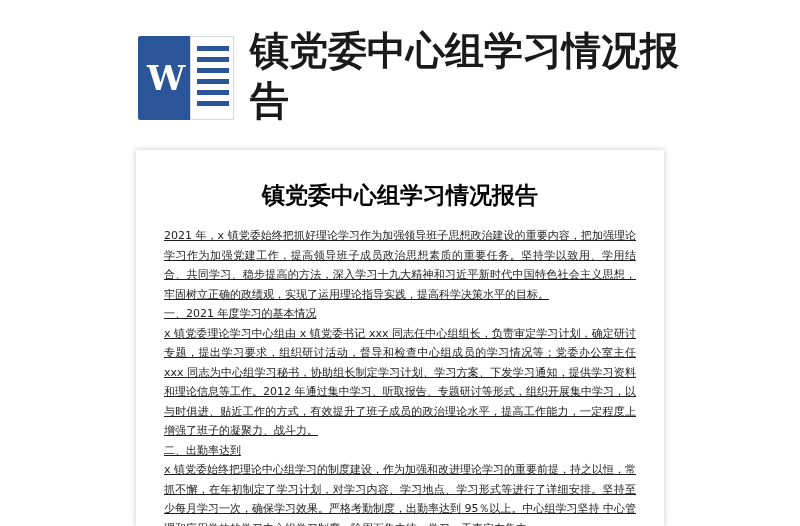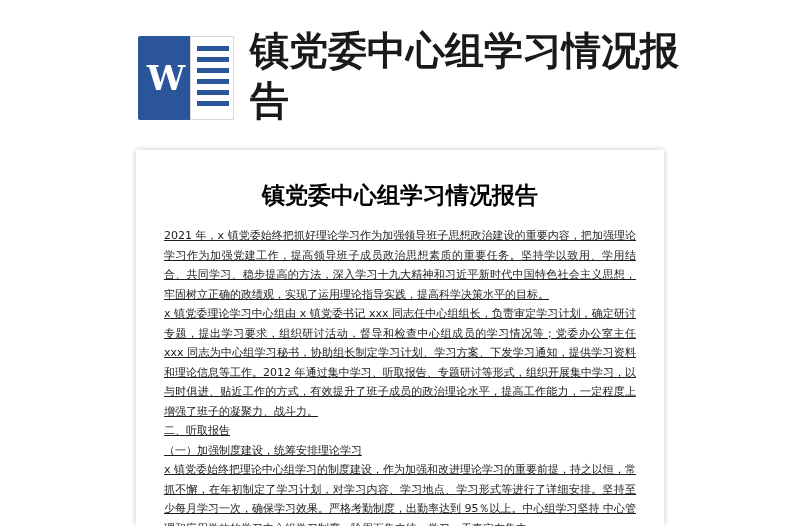--- a/index.html
+++ b/index.html
@@ -148,6 +148,7 @@
     <div class="sheet-inner">
       <div class="doc-heading">镇党委中心组学习情况报告</div>
       <p class="para">2021 年，x 镇党委始终把抓好理论学习作为加强领导班子思想政治建设的重要内容，把加强理论学习作为加强党建工作，提高领导班子成员政治思想素质的重要任务。坚持学以致用、学用结合、共同学习、稳步提高的方法，深入学习十九大精神和习近平新时代中国特色社会主义思想，牢固树立正确的政绩观，实现了运用理论指导实践，提高科学决策水平的目标。</p>
+      <p class="para">一、2021 年度学习的基本情况</p>
       <p class="para">x 镇党委理论学习中心组由 x 镇党委书记 xxx 同志任中心组组长，负责审定学习计划，确定研讨专题，提出学习要求，组织研讨活动，督导和检查中心组成员的学习情况等；党委办公室主任 xxx 同志为中心组学习秘书，协助组长制定学习计划、学习方案、下发学习通知，提供学习资料和理论信息等工作。2012 年通过集中学习、听取报告、专题研讨等形式，组织开展集中学习，以与时俱进、贴近工作的方式，有效提升了班子成员的政治理论水平，提高工作能力，一定程度上增强了班子的凝聚力、战斗力。</p>
       <p class="para">二、听取报告</p>
       <p class="para">（一）加强制度建设，统筹安排理论学习</p>

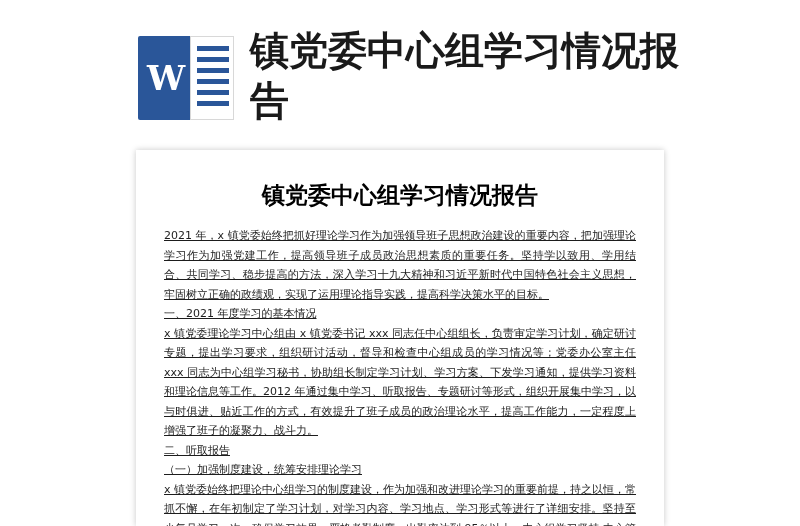--- a/index.html
+++ b/index.html
@@ -150,7 +150,7 @@
       <p class="para">2021 年，x 镇党委始终把抓好理论学习作为加强领导班子思想政治建设的重要内容，把加强理论学习作为加强党建工作，提高领导班子成员政治思想素质的重要任务。坚持学以致用、学用结合、共同学习、稳步提高的方法，深入学习十九大精神和习近平新时代中国特色社会主义思想，牢固树立正确的政绩观，实现了运用理论指导实践，提高科学决策水平的目标。</p>
       <p class="para">一、2021 年度学习的基本情况</p>
       <p class="para">x 镇党委理论学习中心组由 x 镇党委书记 xxx 同志任中心组组长，负责审定学习计划，确定研讨专题，提出学习要求，组织研讨活动，督导和检查中心组成员的学习情况等；党委办公室主任 xxx 同志为中心组学习秘书，协助组长制定学习计划、学习方案、下发学习通知，提供学习资料和理论信息等工作。2012 年通过集中学习、听取报告、专题研讨等形式，组织开展集中学习，以与时俱进、贴近工作的方式，有效提升了班子成员的政治理论水平，提高工作能力，一定程度上增强了班子的凝聚力、战斗力。</p>
-      <p class="para">二、听取报告</p>
+      <p class="para">二、出勤率达到</p>
       <p class="para">（一）加强制度建设，统筹安排理论学习</p>
       <p class="para">x 镇党委始终把理论中心组学习的制度建设，作为加强和改进理论学习的重要前提，持之以恒，常抓不懈，在年初制定了学习计划，对学习内容、学习地点、学习形式等进行了详细安排。坚持至少每月学习一次，确保学习效果。严格考勤制度，出勤率达到 95％以上。中心组学习坚持 中心管理和应用学效的学习中心组学习制度。除周五集中统一学习、干事实在集中</p>
     </div>

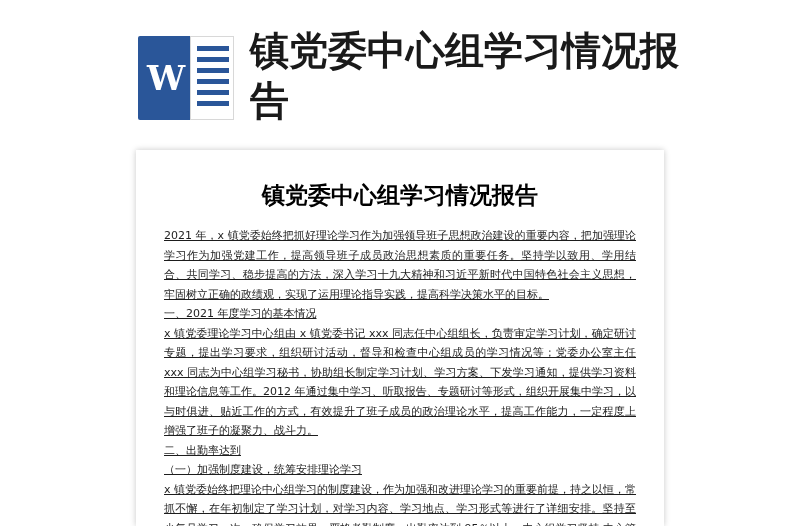--- a/index.html
+++ b/index.html
@@ -151,7 +151,6 @@
       <p class="para">一、2021 年度学习的基本情况</p>
       <p class="para">x 镇党委理论学习中心组由 x 镇党委书记 xxx 同志任中心组组长，负责审定学习计划，确定研讨专题，提出学习要求，组织研讨活动，督导和检查中心组成员的学习情况等；党委办公室主任 xxx 同志为中心组学习秘书，协助组长制定学习计划、学习方案、下发学习通知，提供学习资料和理论信息等工作。2012 年通过集中学习、听取报告、专题研讨等形式，组织开展集中学习，以与时俱进、贴近工作的方式，有效提升了班子成员的政治理论水平，提高工作能力，一定程度上增强了班子的凝聚力、战斗力。</p>
       <p class="para">二、出勤率达到</p>
-      <p class="para">（一）加强制度建设，统筹安排理论学习</p>
       <p class="para">x 镇党委始终把理论中心组学习的制度建设，作为加强和改进理论学习的重要前提，持之以恒，常抓不懈，在年初制定了学习计划，对学习内容、学习地点、学习形式等进行了详细安排。坚持至少每月学习一次，确保学习效果。严格考勤制度，出勤率达到 95％以上。中心组学习坚持 中心管理和应用学效的学习中心组学习制度。除周五集中统一学习、干事实在集中</p>
     </div>
   </div>

